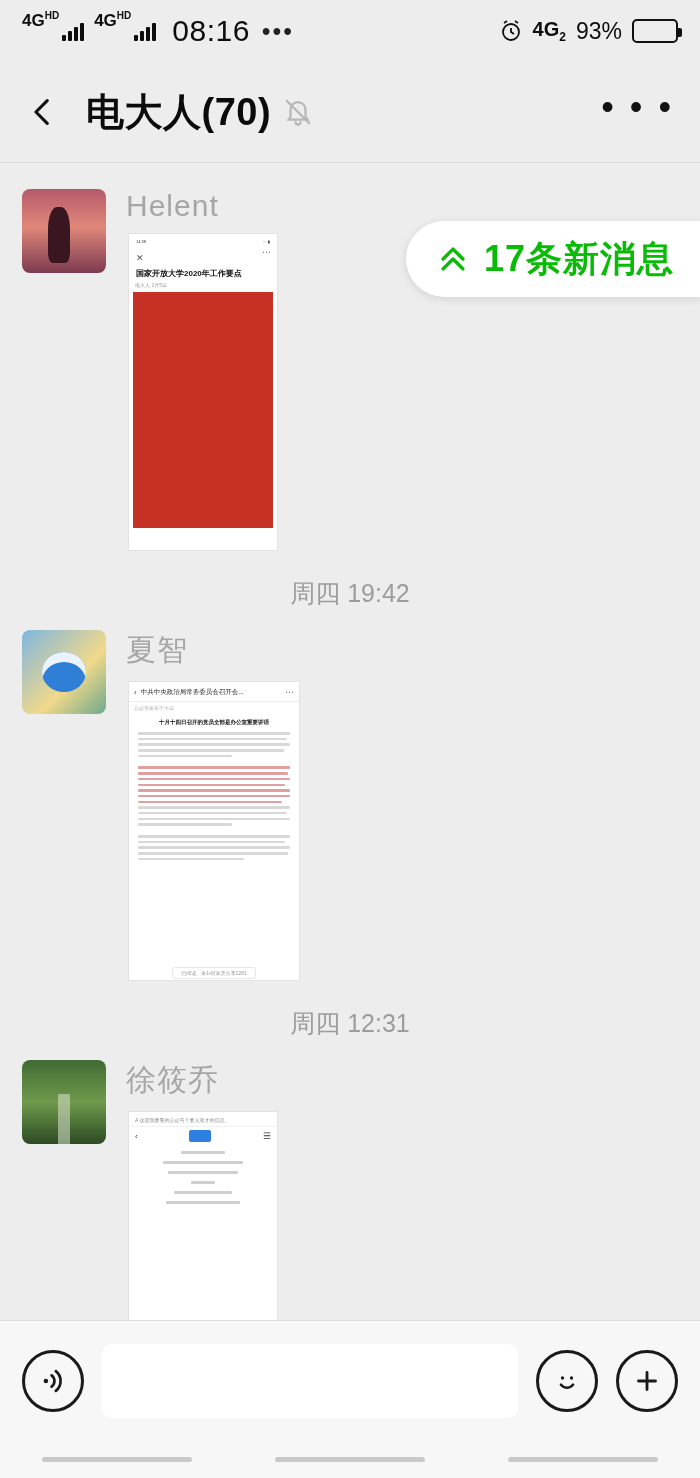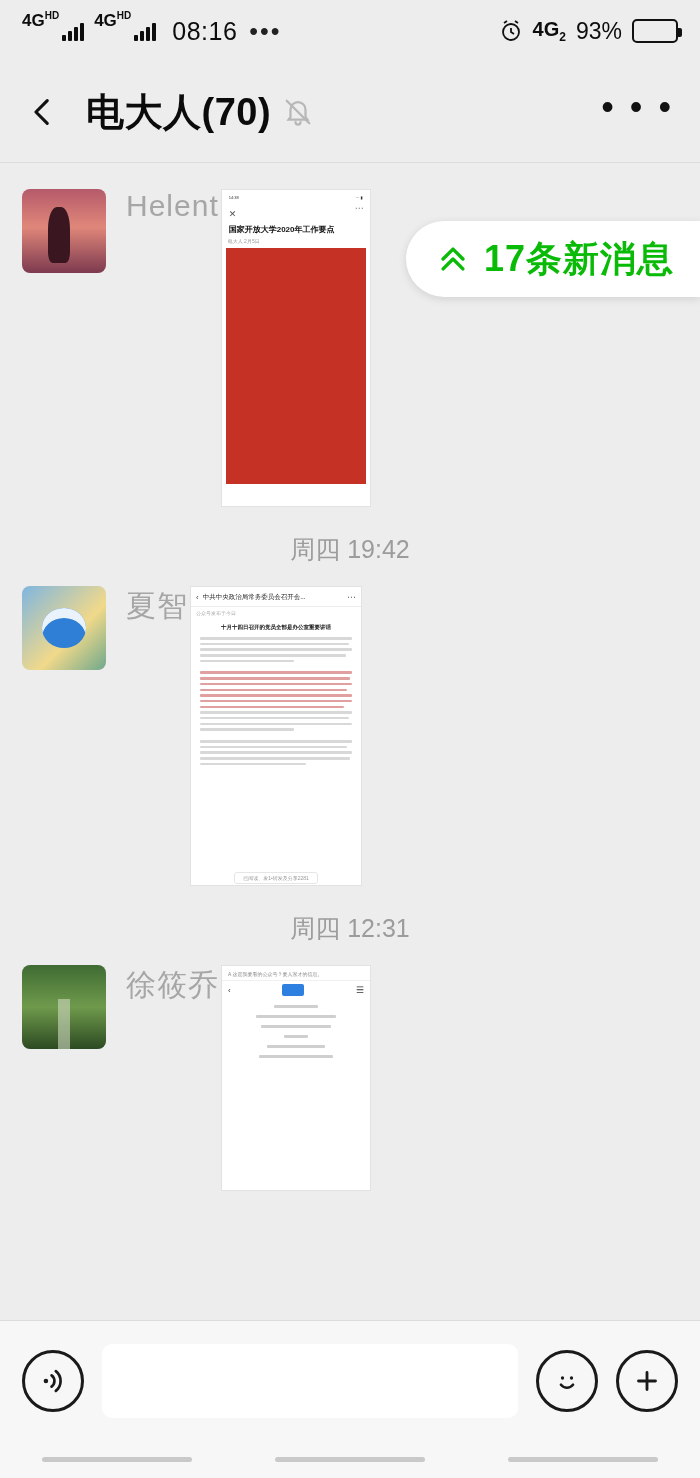--- a/index.html
+++ b/index.html
@@ -33,7 +33,7 @@
   .bars i:nth-child(2) { height: 10px; }
   .bars i:nth-child(3) { height: 14px; }
   .bars i:nth-child(4) { height: 18px; }
-  .clock { font-size: 25px; margin-left: 6px; letter-spacing: .5px; }
+  .clock { font-size: 30px; margin-left: 6px; letter-spacing: .5px; }
   .sb-dots { font-size: 25px; letter-spacing: 2px; margin-left: 2px; color:#222; }
   .alarm-icon { width: 24px; height: 24px; }
   .net-lbl { font-size: 20px; font-weight: bold; }

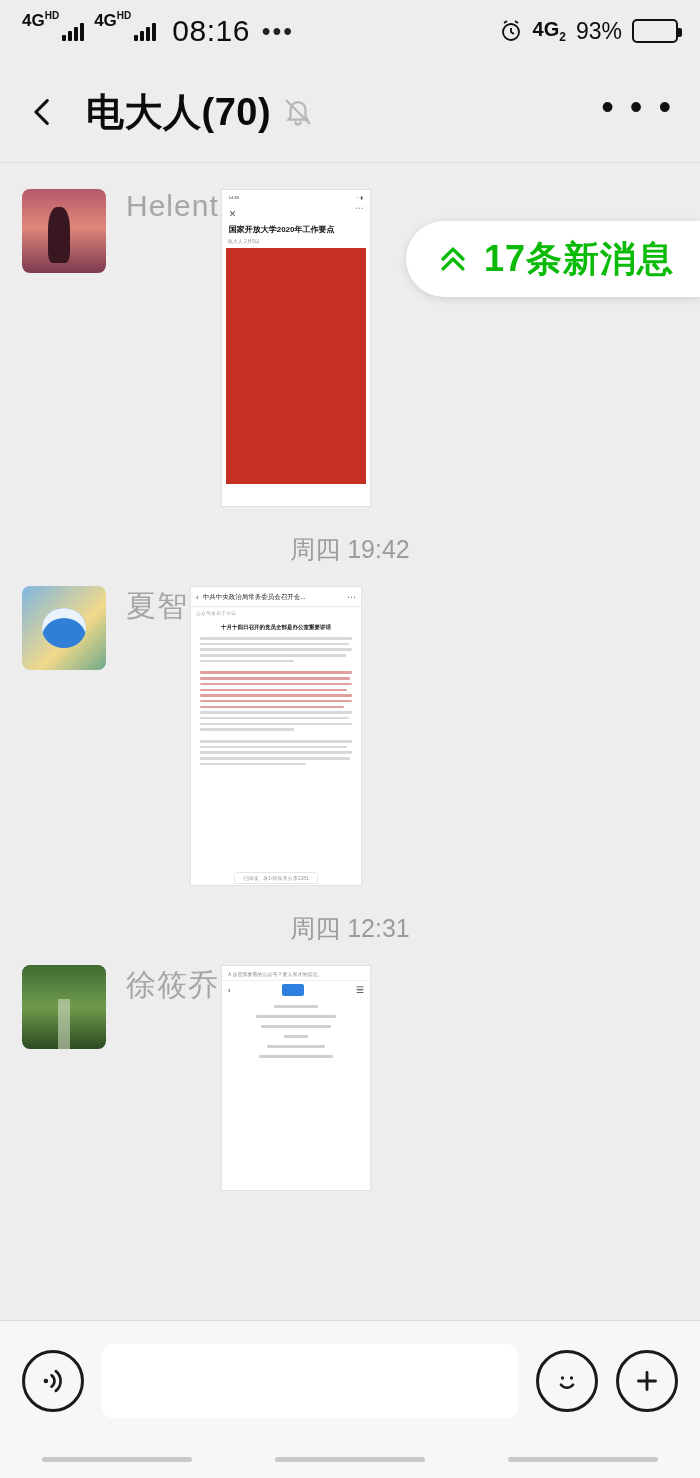--- a/index.html
+++ b/index.html
@@ -91,7 +91,7 @@
     width: 84px; height: 84px; border-radius: 8px; flex: 0 0 auto;
     overflow: hidden; position: relative;
   }
-  .msg-col { margin-left: 20px; display: flex; flex-direction: row; }
+  .msg-col { margin-left: 20px; display: flex; flex-direction: column; }
   .sender {
     font-size: 30px; color: #a6a6a6; margin-bottom: 10px; letter-spacing: 1px;
   }

